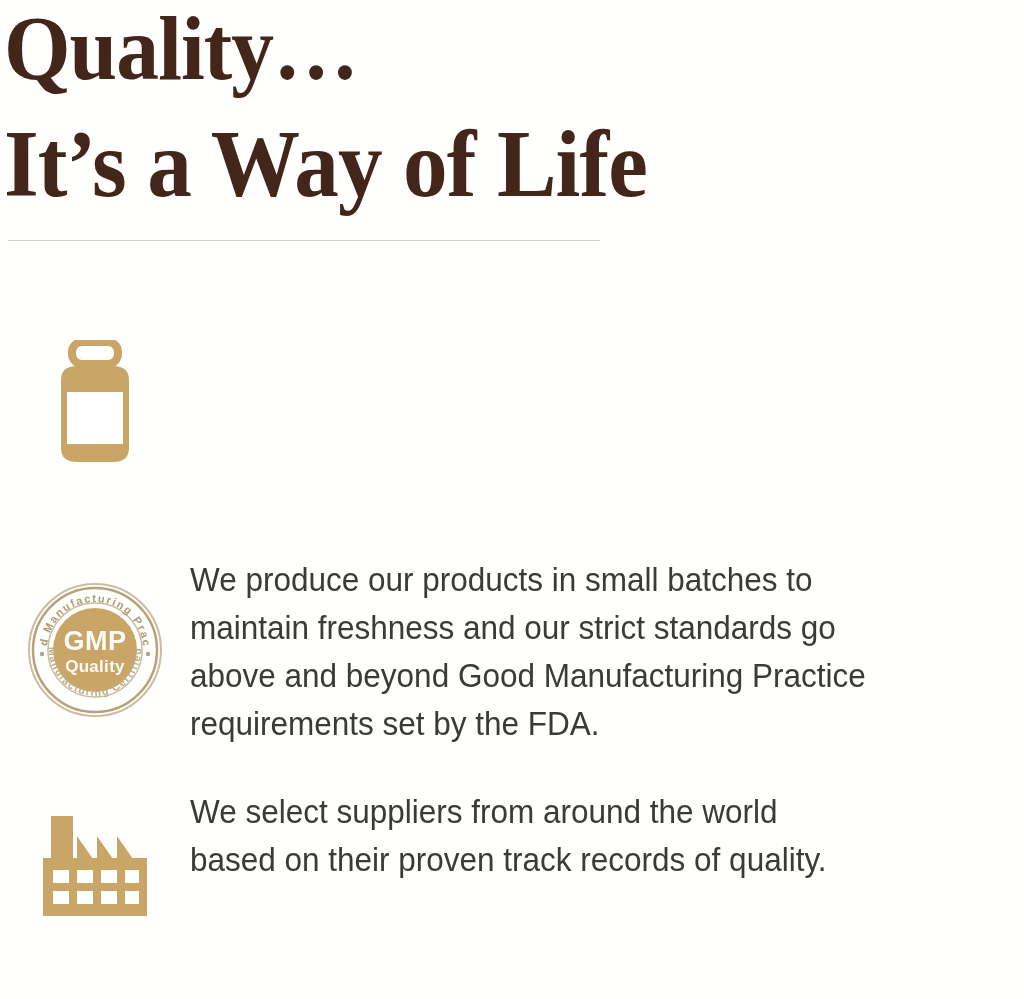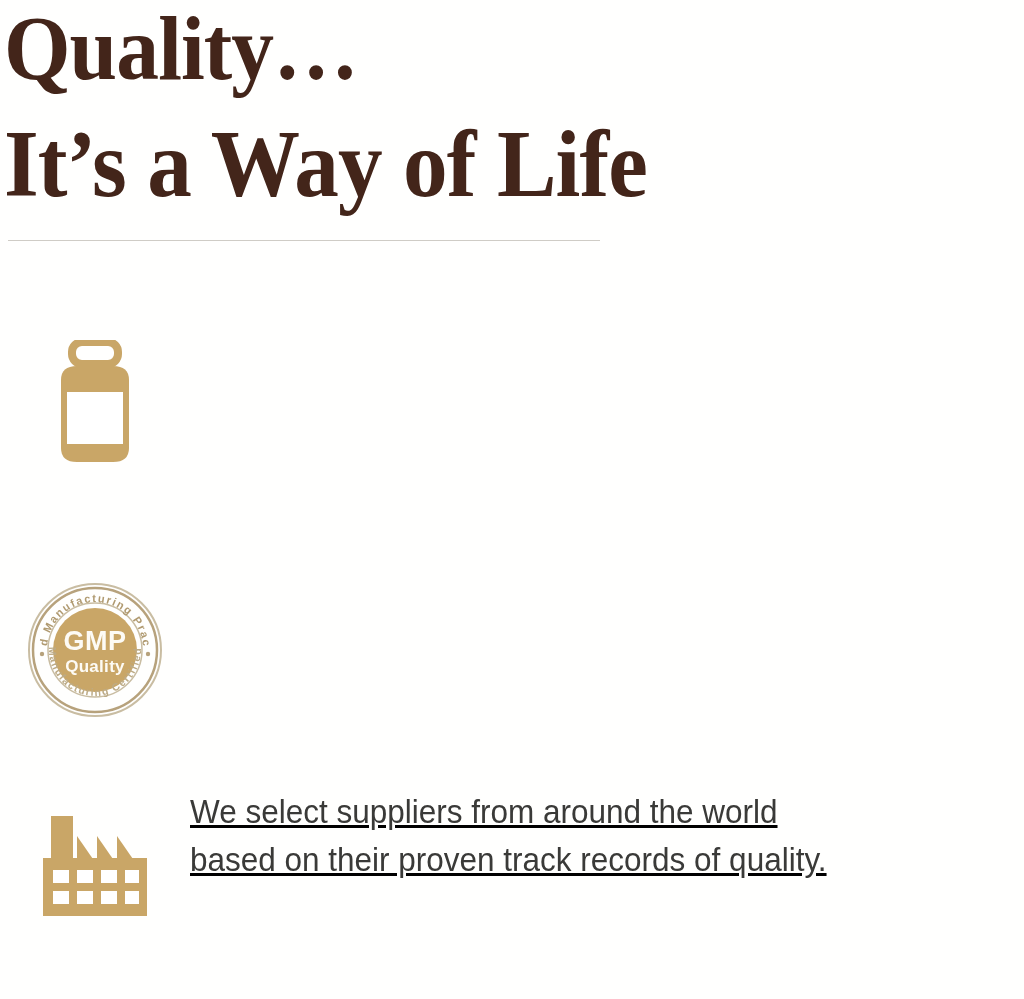--- a/index.html
+++ b/index.html
@@ -174,6 +174,12 @@
           </svg>
         </span>
       </div>
+      <div class="text-cell">
+        <p class="feature-text">We produce our products in small batches to
+maintain freshness and our strict standards go
+above and beyond Good Manufacturing Practice
+requirements set by the FDA.</p>
+      </div>
     </div>
 
     <div class="feature-row feature-row-3 row-3">

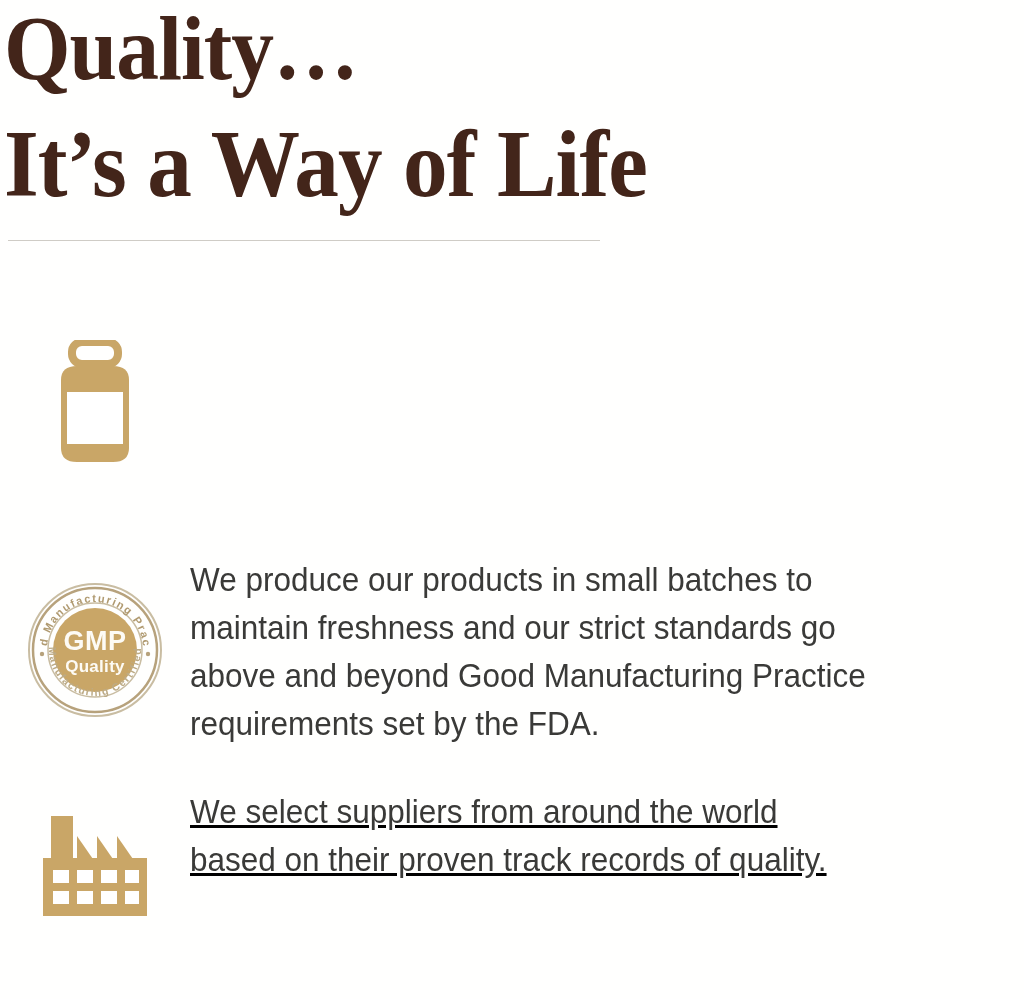--- a/index.html
+++ b/index.html
@@ -81,7 +81,7 @@
   }
   .feature-row-1 { height: 240px; }
   .feature-row-2 { height: 248px; }
-  .feature-row-3 { height: 180px; text-decoration: underline; }
+  .feature-row-3 { height: 180px; }
 
   .icon-cell {
     flex: 0 0 190px;

